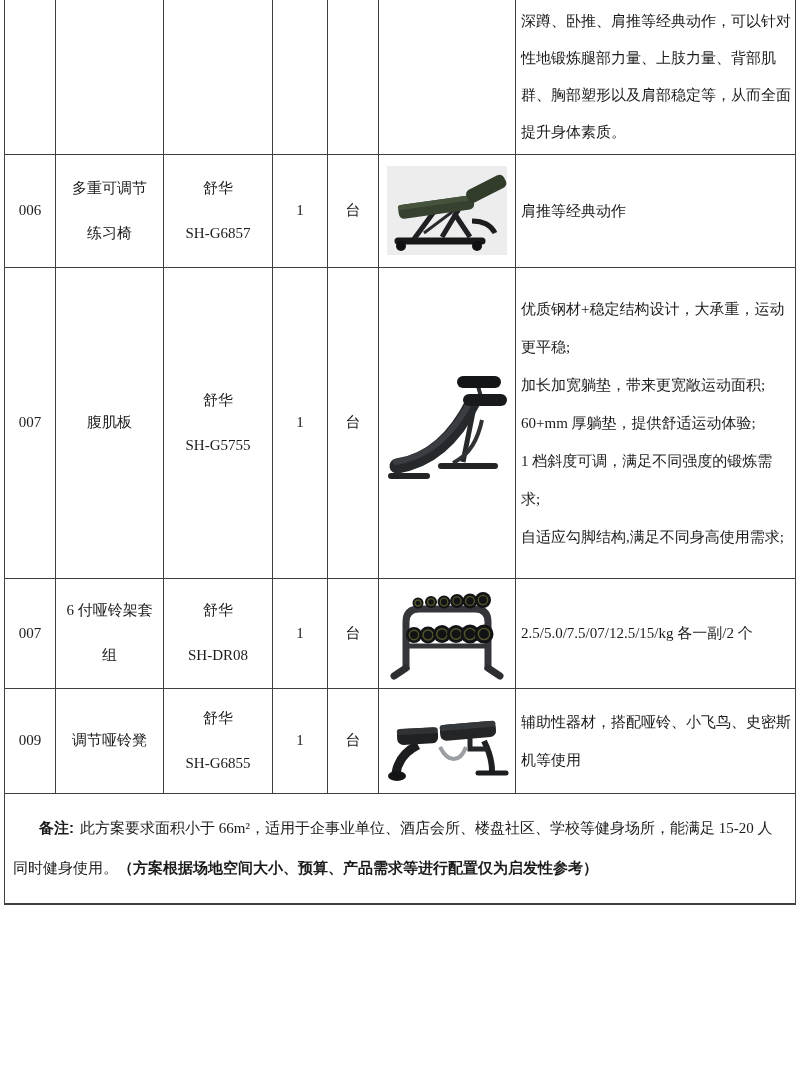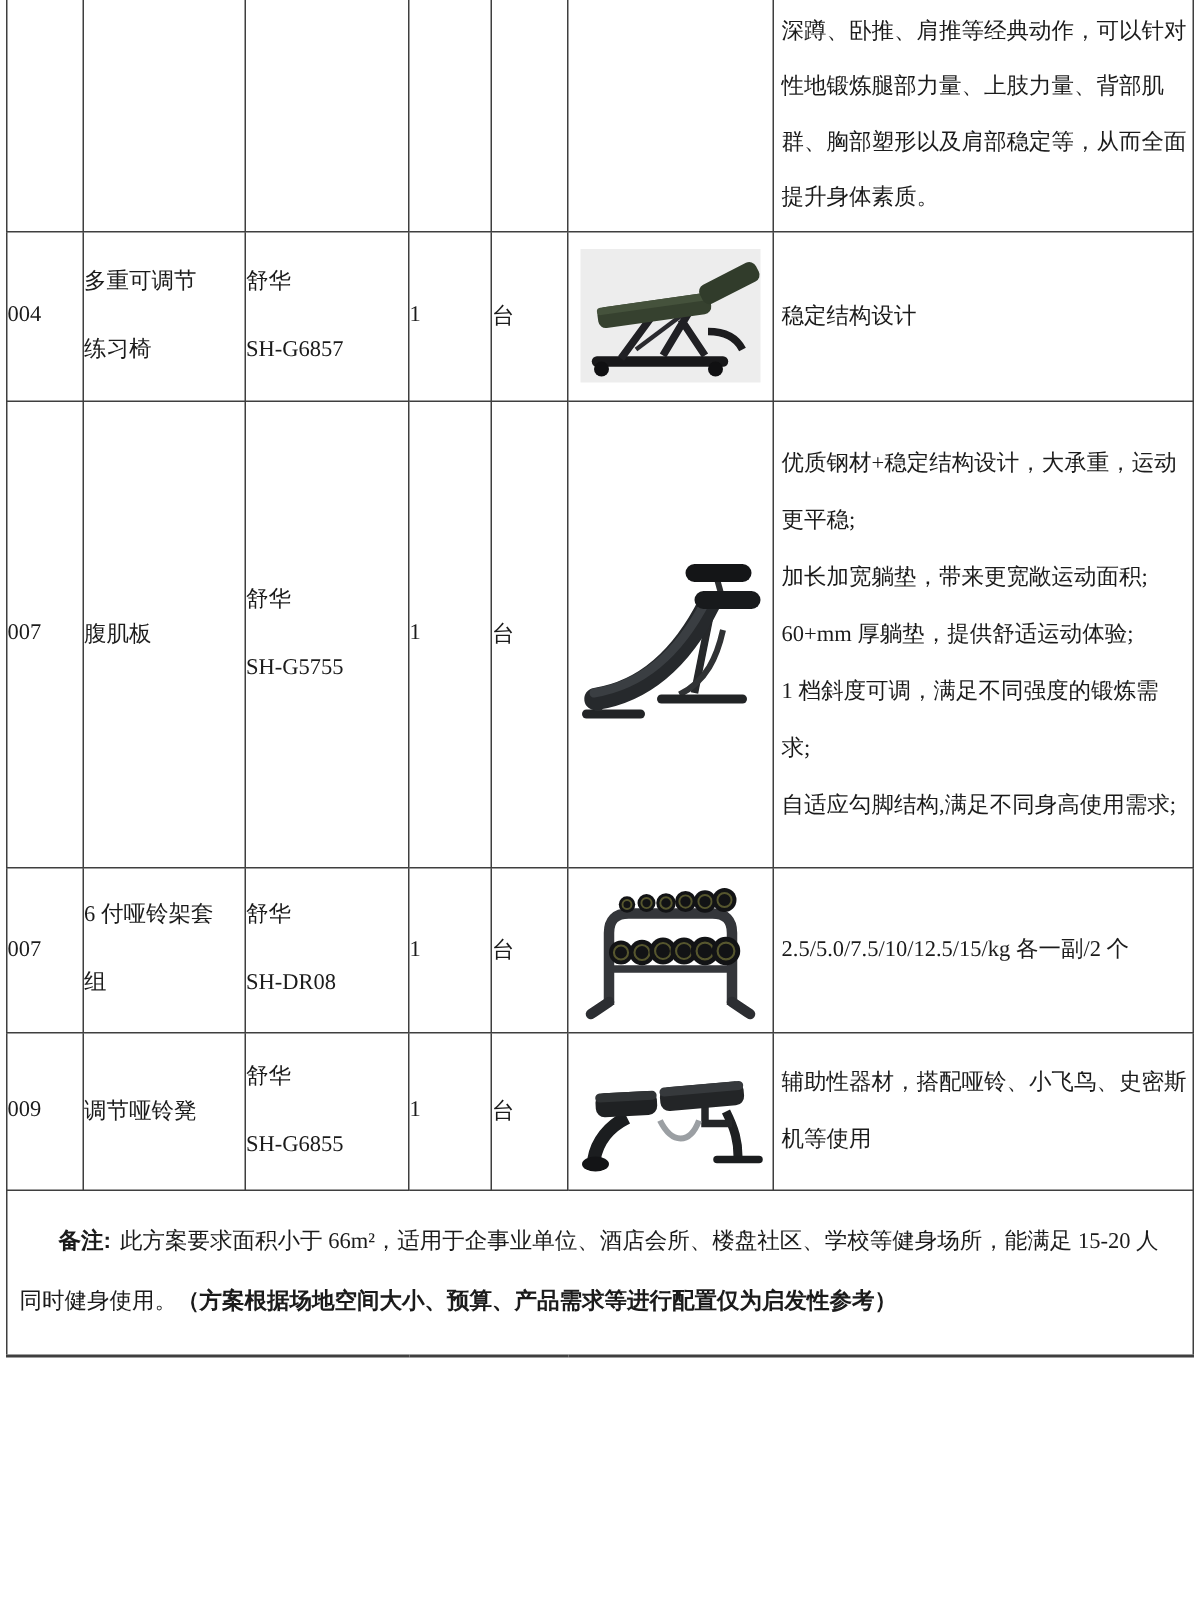--- a/index.html
+++ b/index.html
@@ -14,7 +14,7 @@
   }
   td{
     border:1px solid #3f3f3f;
-    vertical-align:middle;
+    text-align:center;vertical-align:middle;
     font-size:15px;padding:0;overflow:hidden;
   }
   tr.r-cont td{border-top:none;}

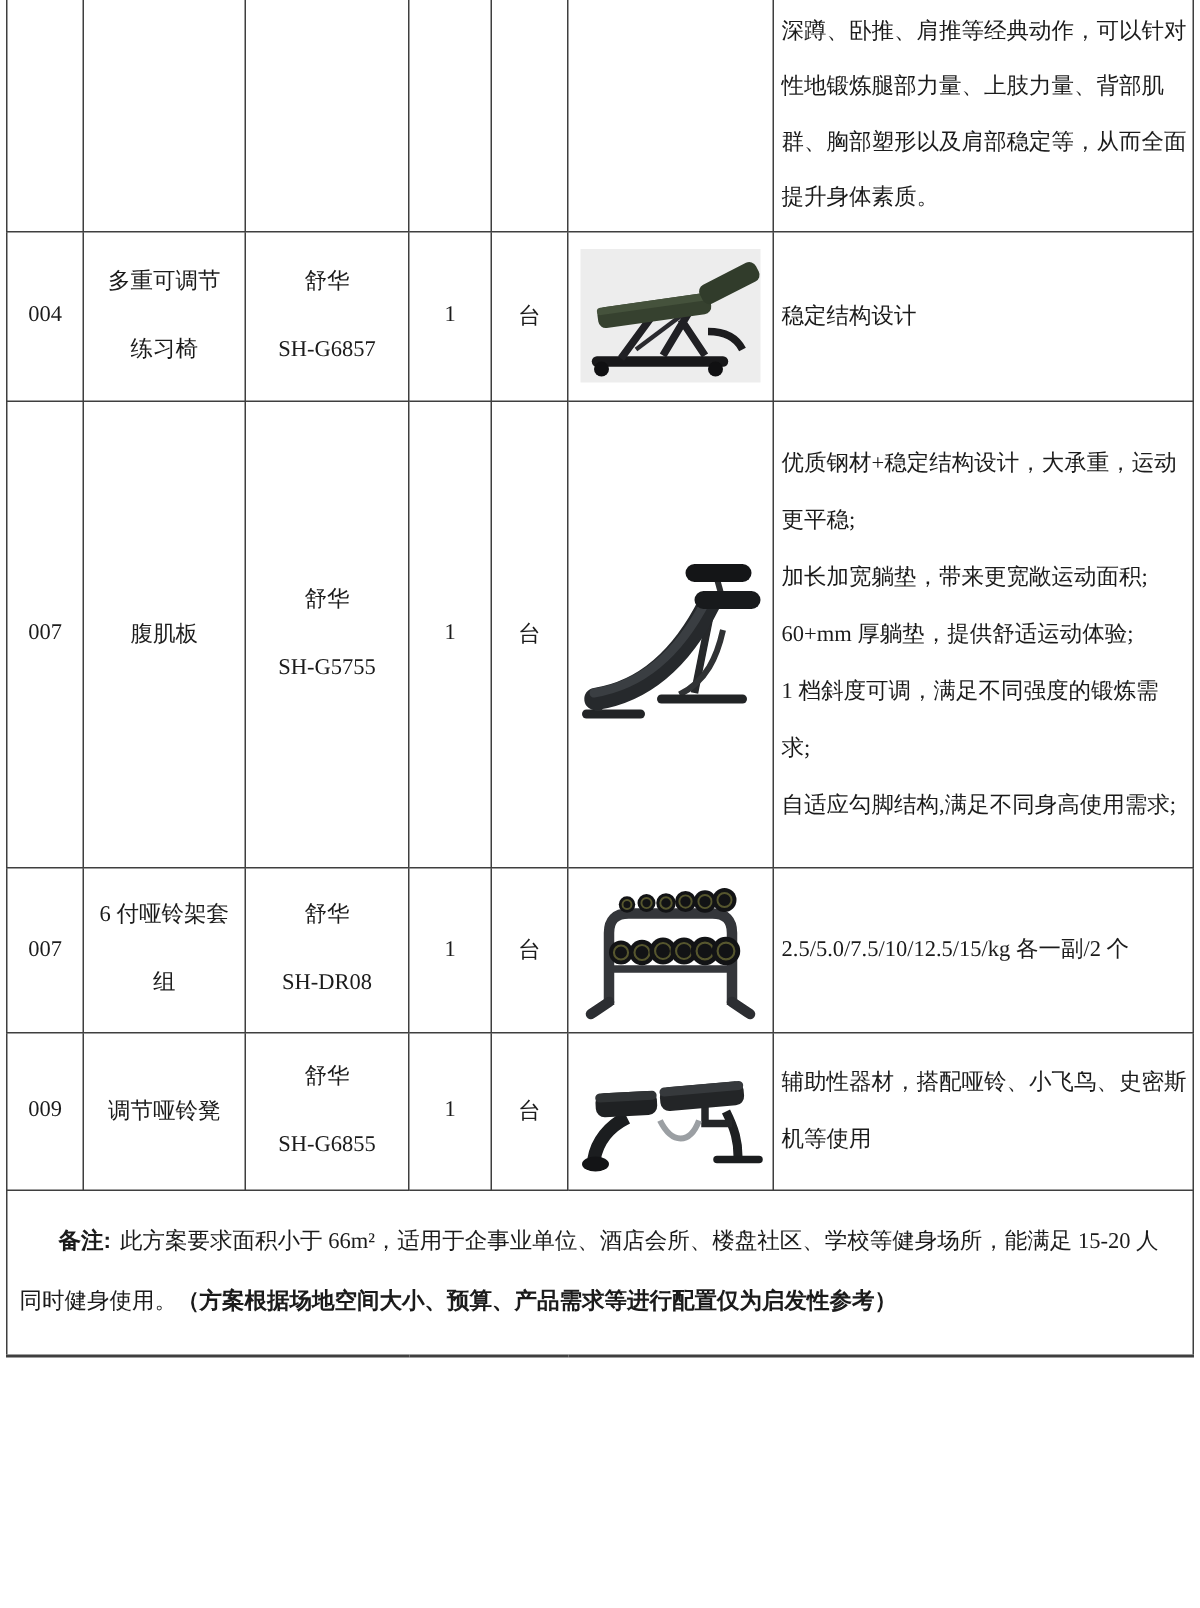--- a/index.html
+++ b/index.html
@@ -73,7 +73,7 @@
     </tr>
 
     <tr class="r006">
-      <td>004</td>
+      <td>006</td>
       <td class="two-line">
         <div>多重可调节</div>
         <div>练习椅</div>

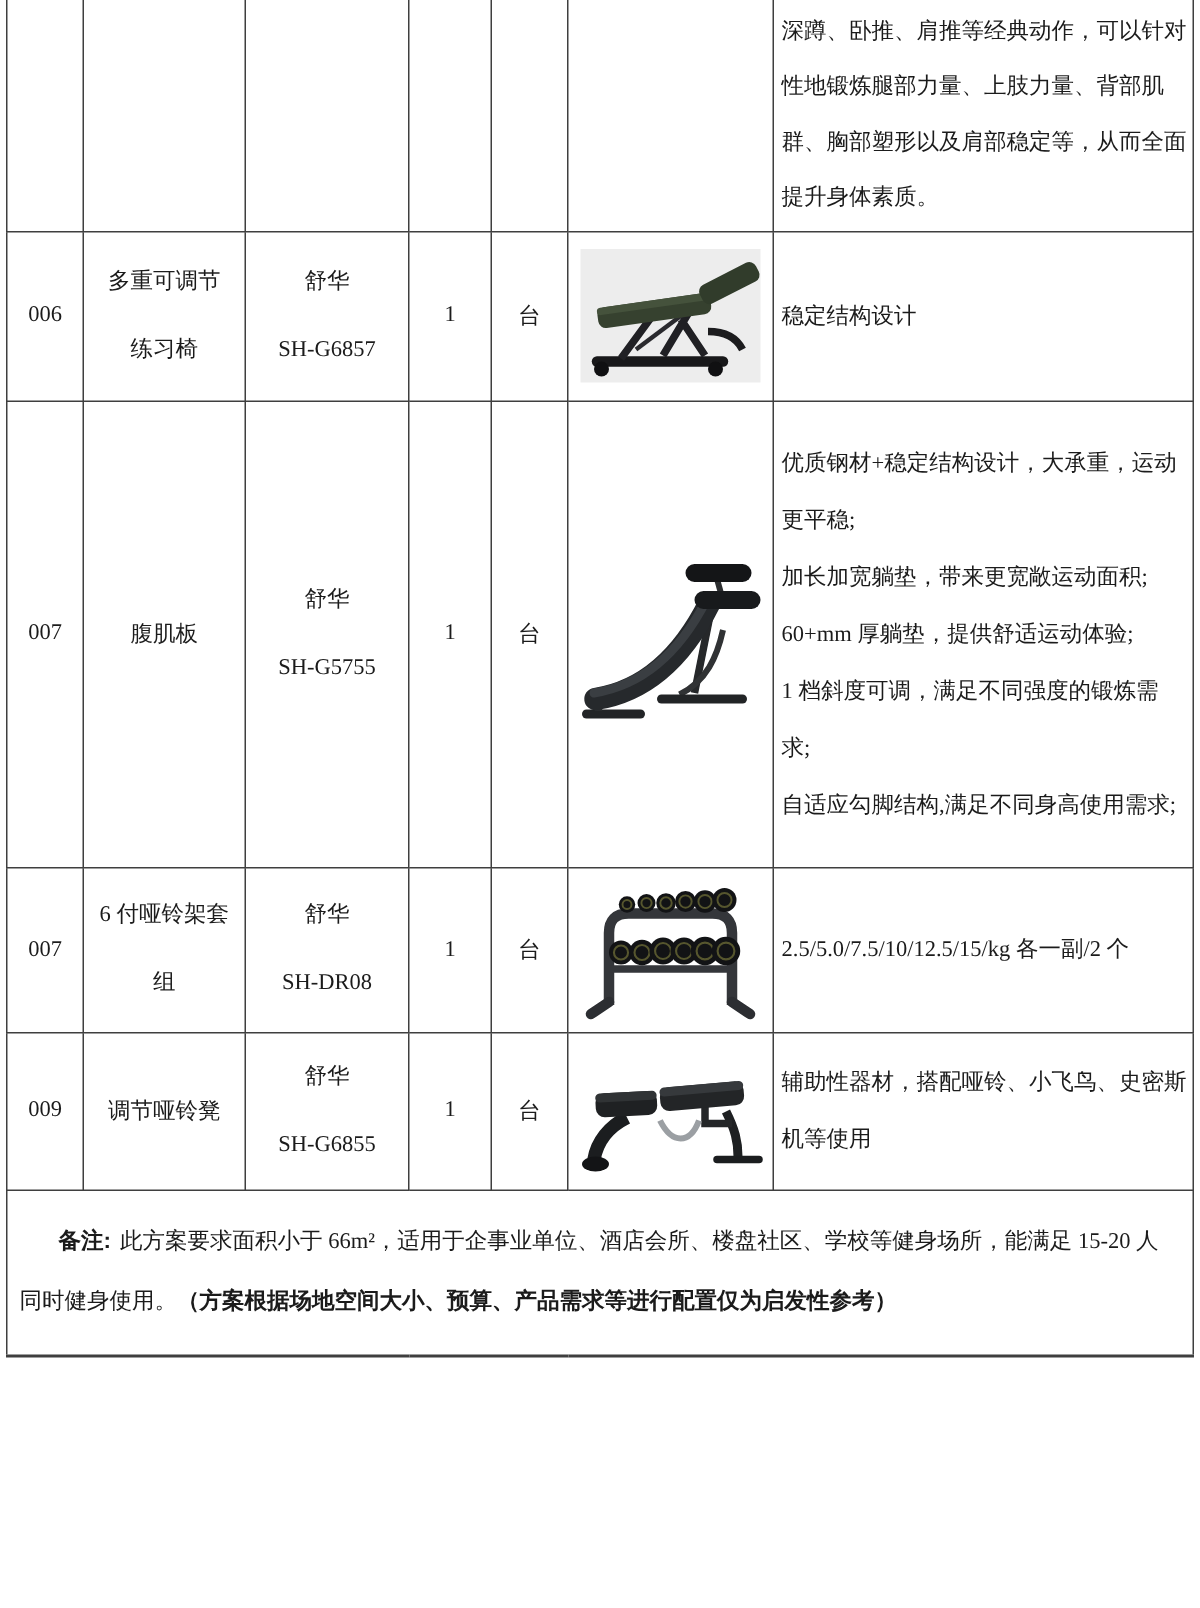--- a/index.html
+++ b/index.html
@@ -103,7 +103,7 @@
         </svg>
       </td>
       <td class="desc">
-        <p>稳定结构设计</p>
+        <p>肩推等经典动作</p>
       </td>
     </tr>
 

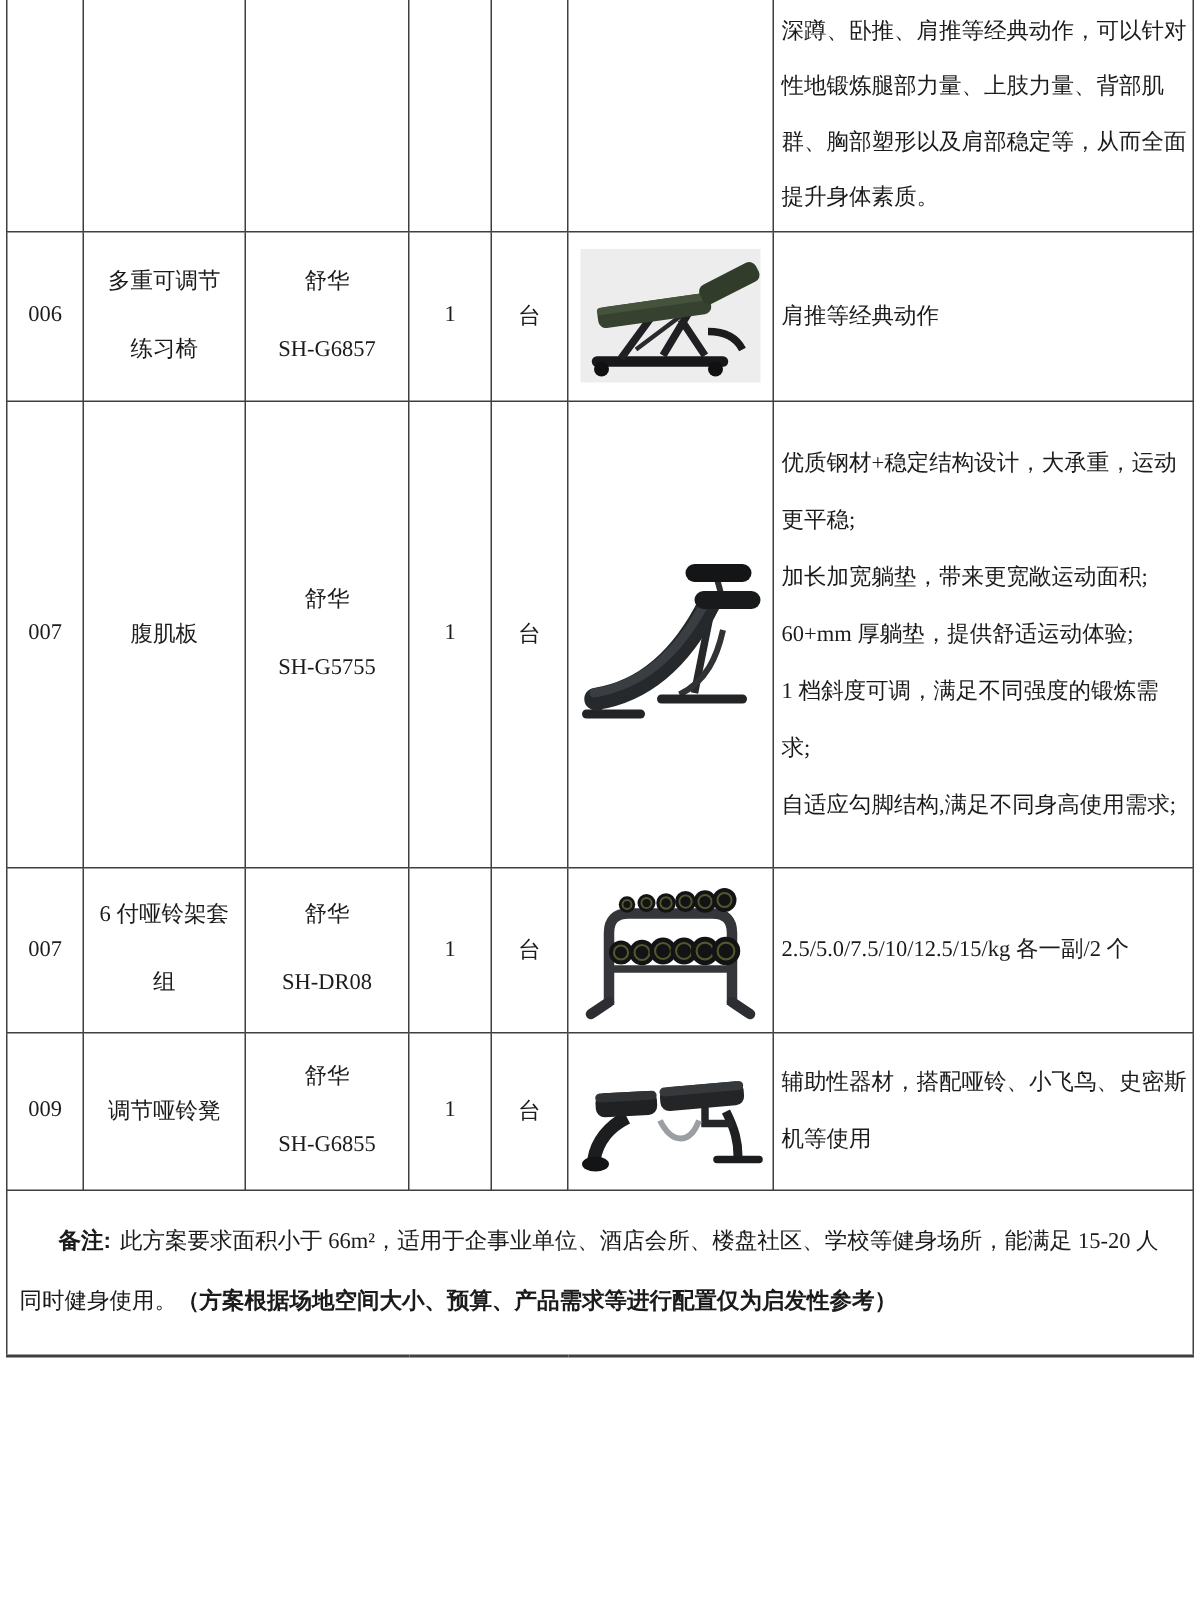--- a/index.html
+++ b/index.html
@@ -187,7 +187,7 @@
         </svg>
       </td>
       <td class="desc">
-        <p>2.5/5.0/7.5/10/12.5/15/kg 各一副/2 个</p>
+        <p>2.5/5.0/7.5/07/12.5/15/kg 各一副/2 个</p>
       </td>
     </tr>
 

